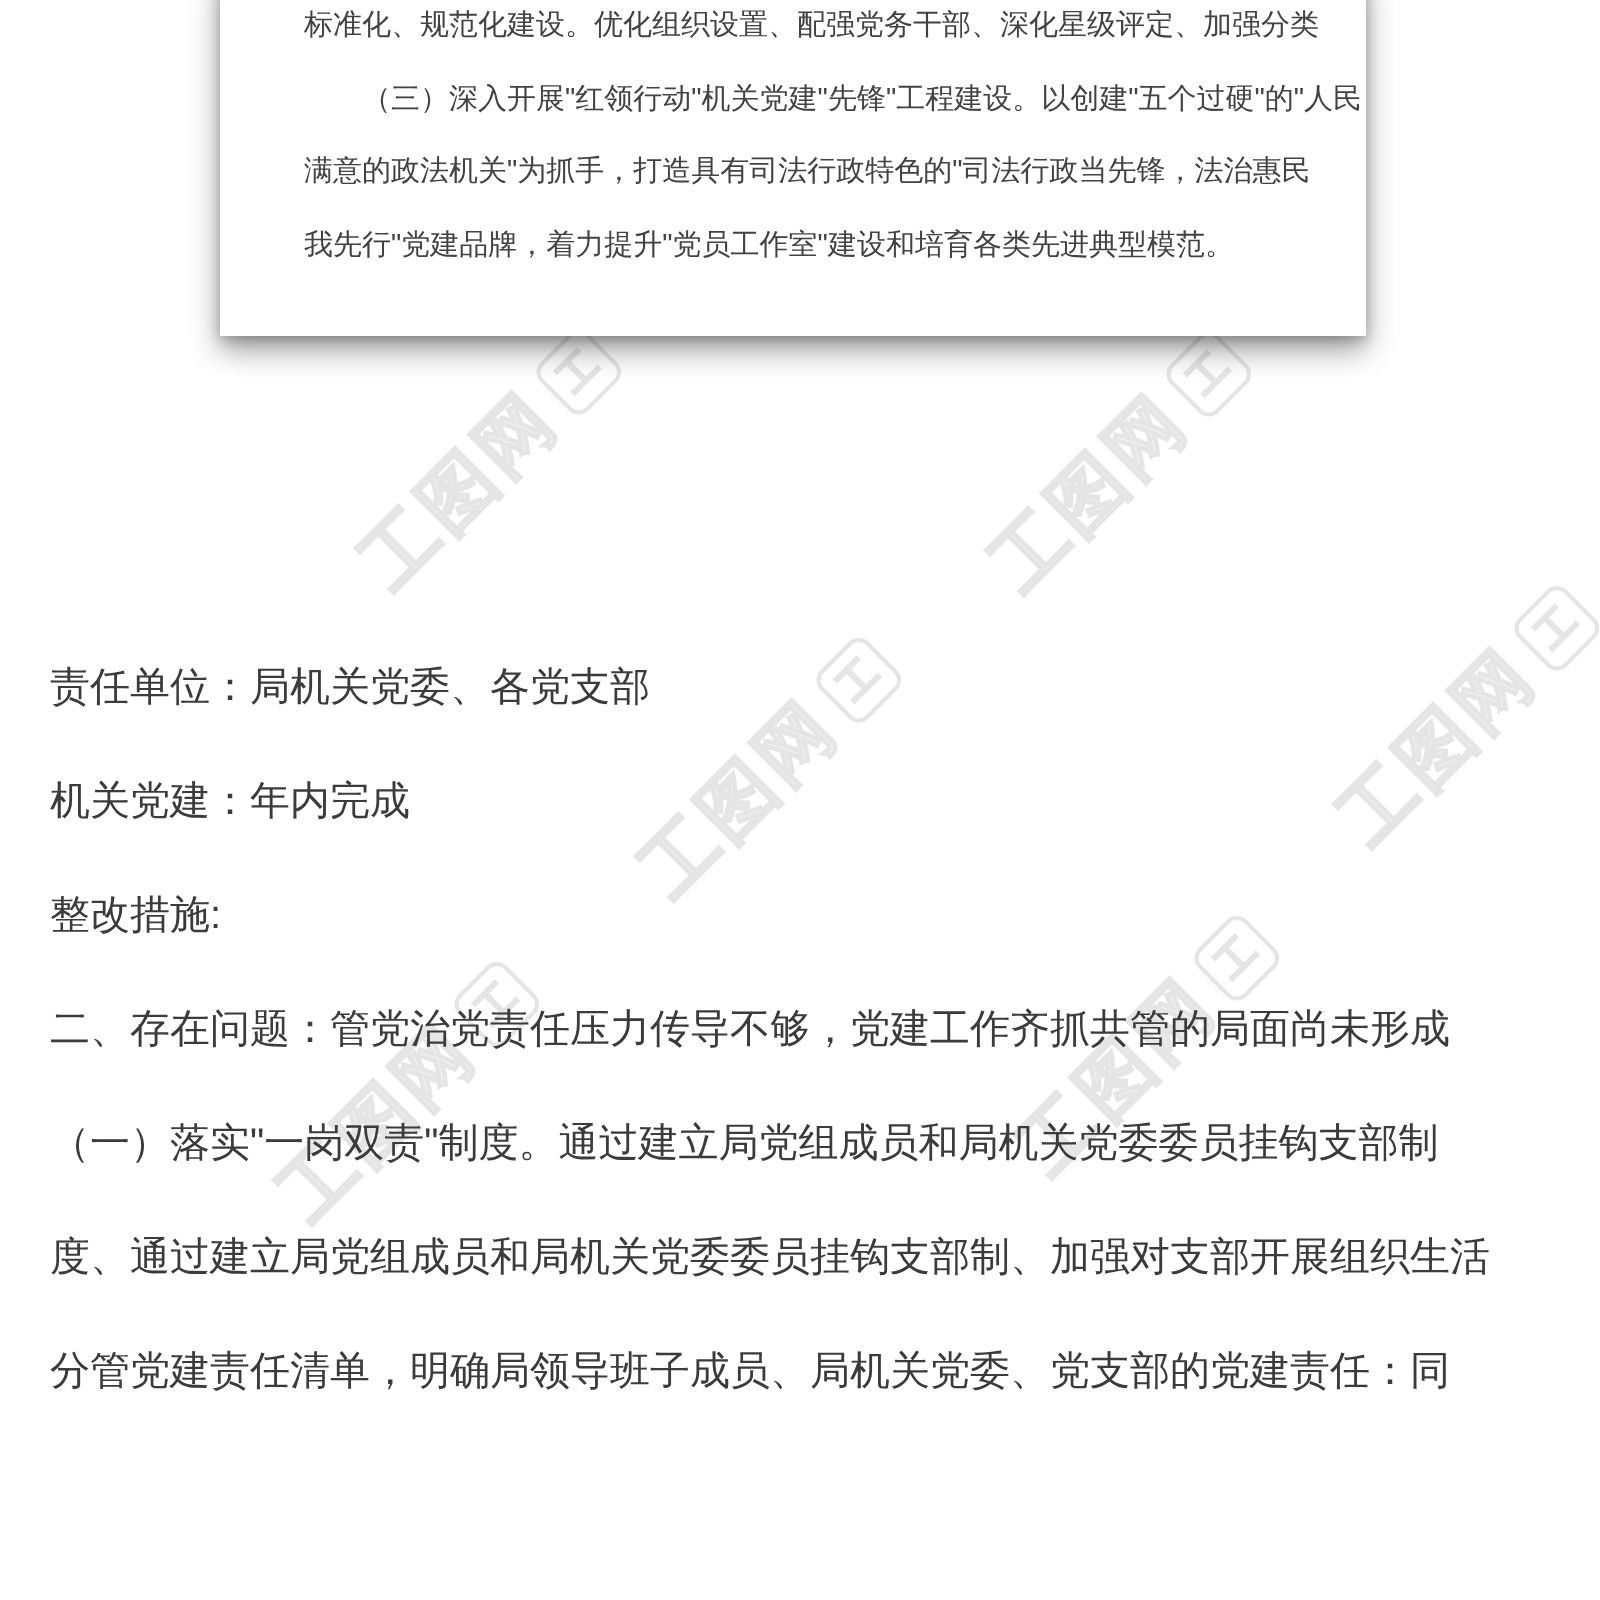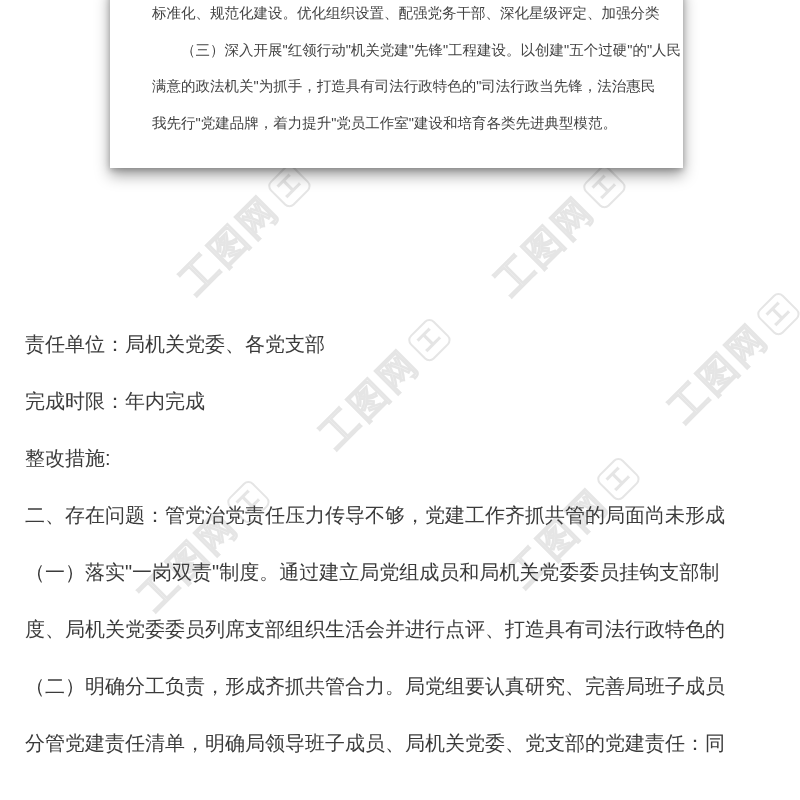--- a/index.html
+++ b/index.html
@@ -130,7 +130,7 @@
 
   <div class="doc-body">
     <div class="body-line">责任单位：局机关党委、各党支部</div>
-    <div class="body-line">完成时限：年内完成</div>
+    <div class="body-line">机关党建：年内完成</div>
     <div class="body-line">整改措施:</div>
     <div class="body-line">二、存在问题：管党治党责任压力传导不够，党建工作齐抓共管的局面尚未形成</div>
     <div class="body-line">（一）落实"一岗双责"制度。通过建立局党组成员和局机关党委委员挂钩支部制</div>

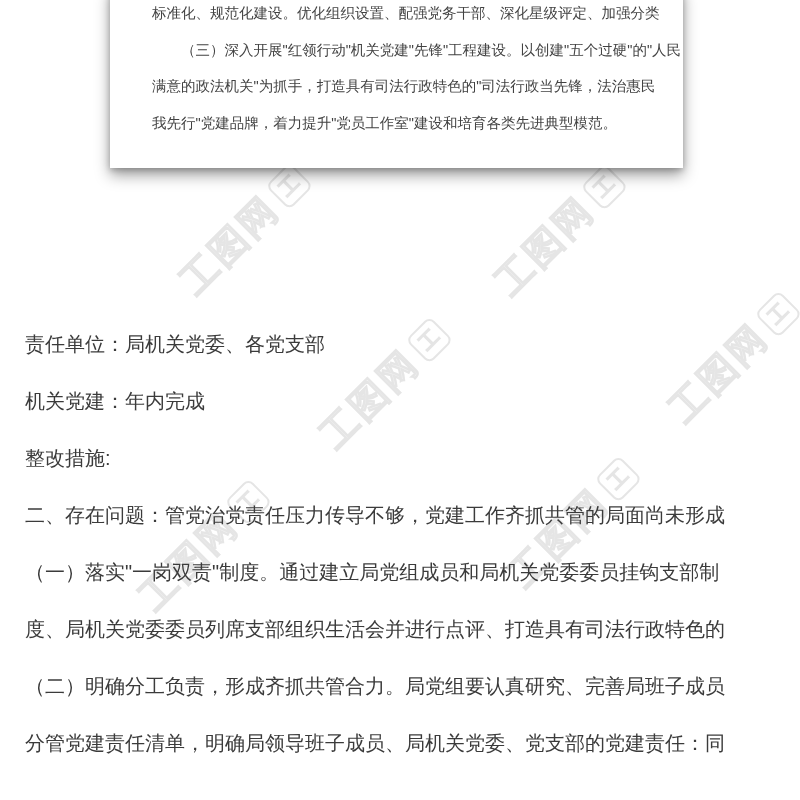--- a/index.html
+++ b/index.html
@@ -134,7 +134,7 @@
     <div class="body-line">整改措施:</div>
     <div class="body-line">二、存在问题：管党治党责任压力传导不够，党建工作齐抓共管的局面尚未形成</div>
     <div class="body-line">（一）落实"一岗双责"制度。通过建立局党组成员和局机关党委委员挂钩支部制</div>
-    <div class="body-line">度、局机关党委委员列席支部组织生活会并进行点评、打造具有司法行政特色的</div>
+    <div class="body-line">度、通过建立局党组成员和局机关党委委员挂钩支部制、加强对支部开展组织生活</div>
     <div class="body-line">（二）明确分工负责，形成齐抓共管合力。局党组要认真研究、完善局班子成员</div>
     <div class="body-line">分管党建责任清单，明确局领导班子成员、局机关党委、党支部的党建责任：同</div>
   </div>

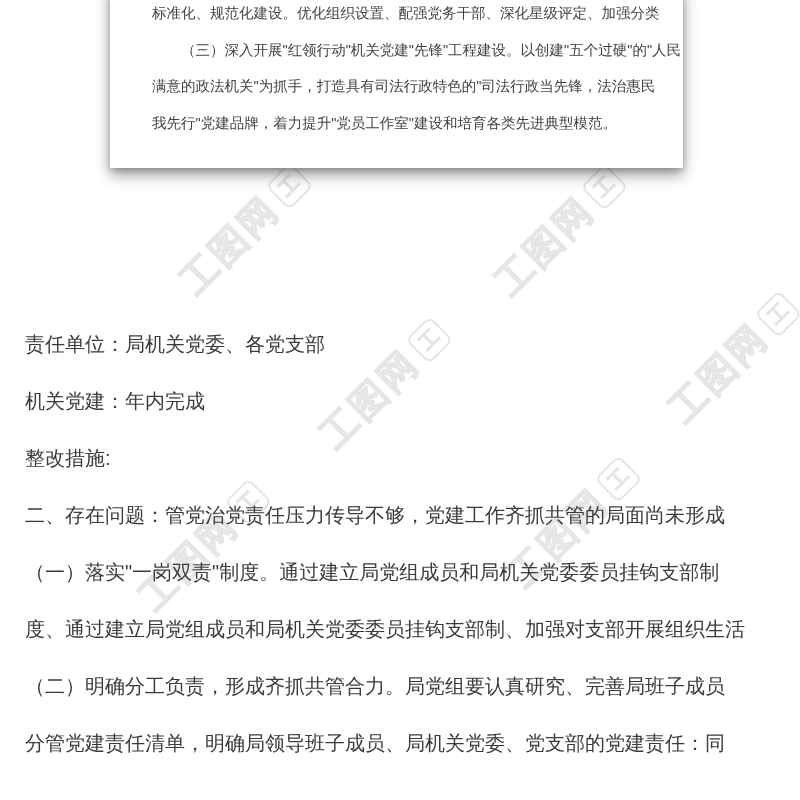--- a/index.html
+++ b/index.html
@@ -135,7 +135,6 @@
     <div class="body-line">二、存在问题：管党治党责任压力传导不够，党建工作齐抓共管的局面尚未形成</div>
     <div class="body-line">（一）落实"一岗双责"制度。通过建立局党组成员和局机关党委委员挂钩支部制</div>
     <div class="body-line">度、通过建立局党组成员和局机关党委委员挂钩支部制、加强对支部开展组织生活</div>
-    <div class="body-line">（二）明确分工负责，形成齐抓共管合力。局党组要认真研究、完善局班子成员</div>
     <div class="body-line">分管党建责任清单，明确局领导班子成员、局机关党委、党支部的党建责任：同</div>
   </div>
 

